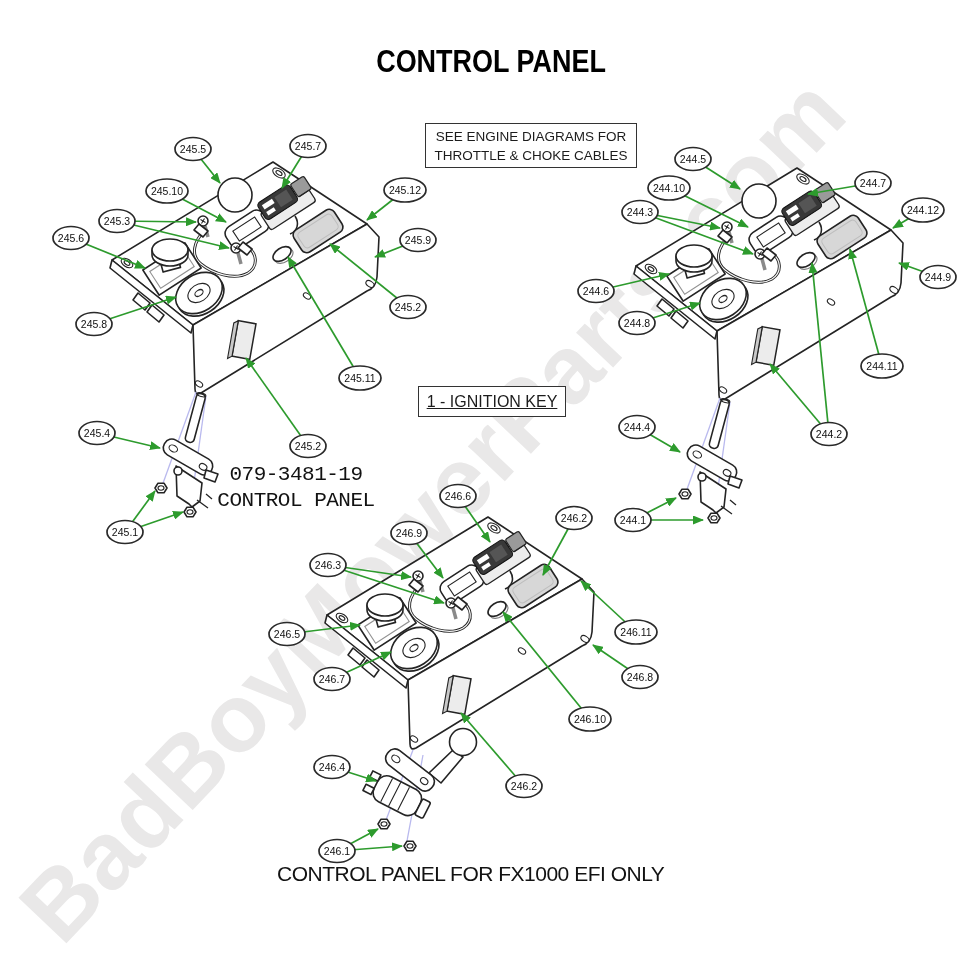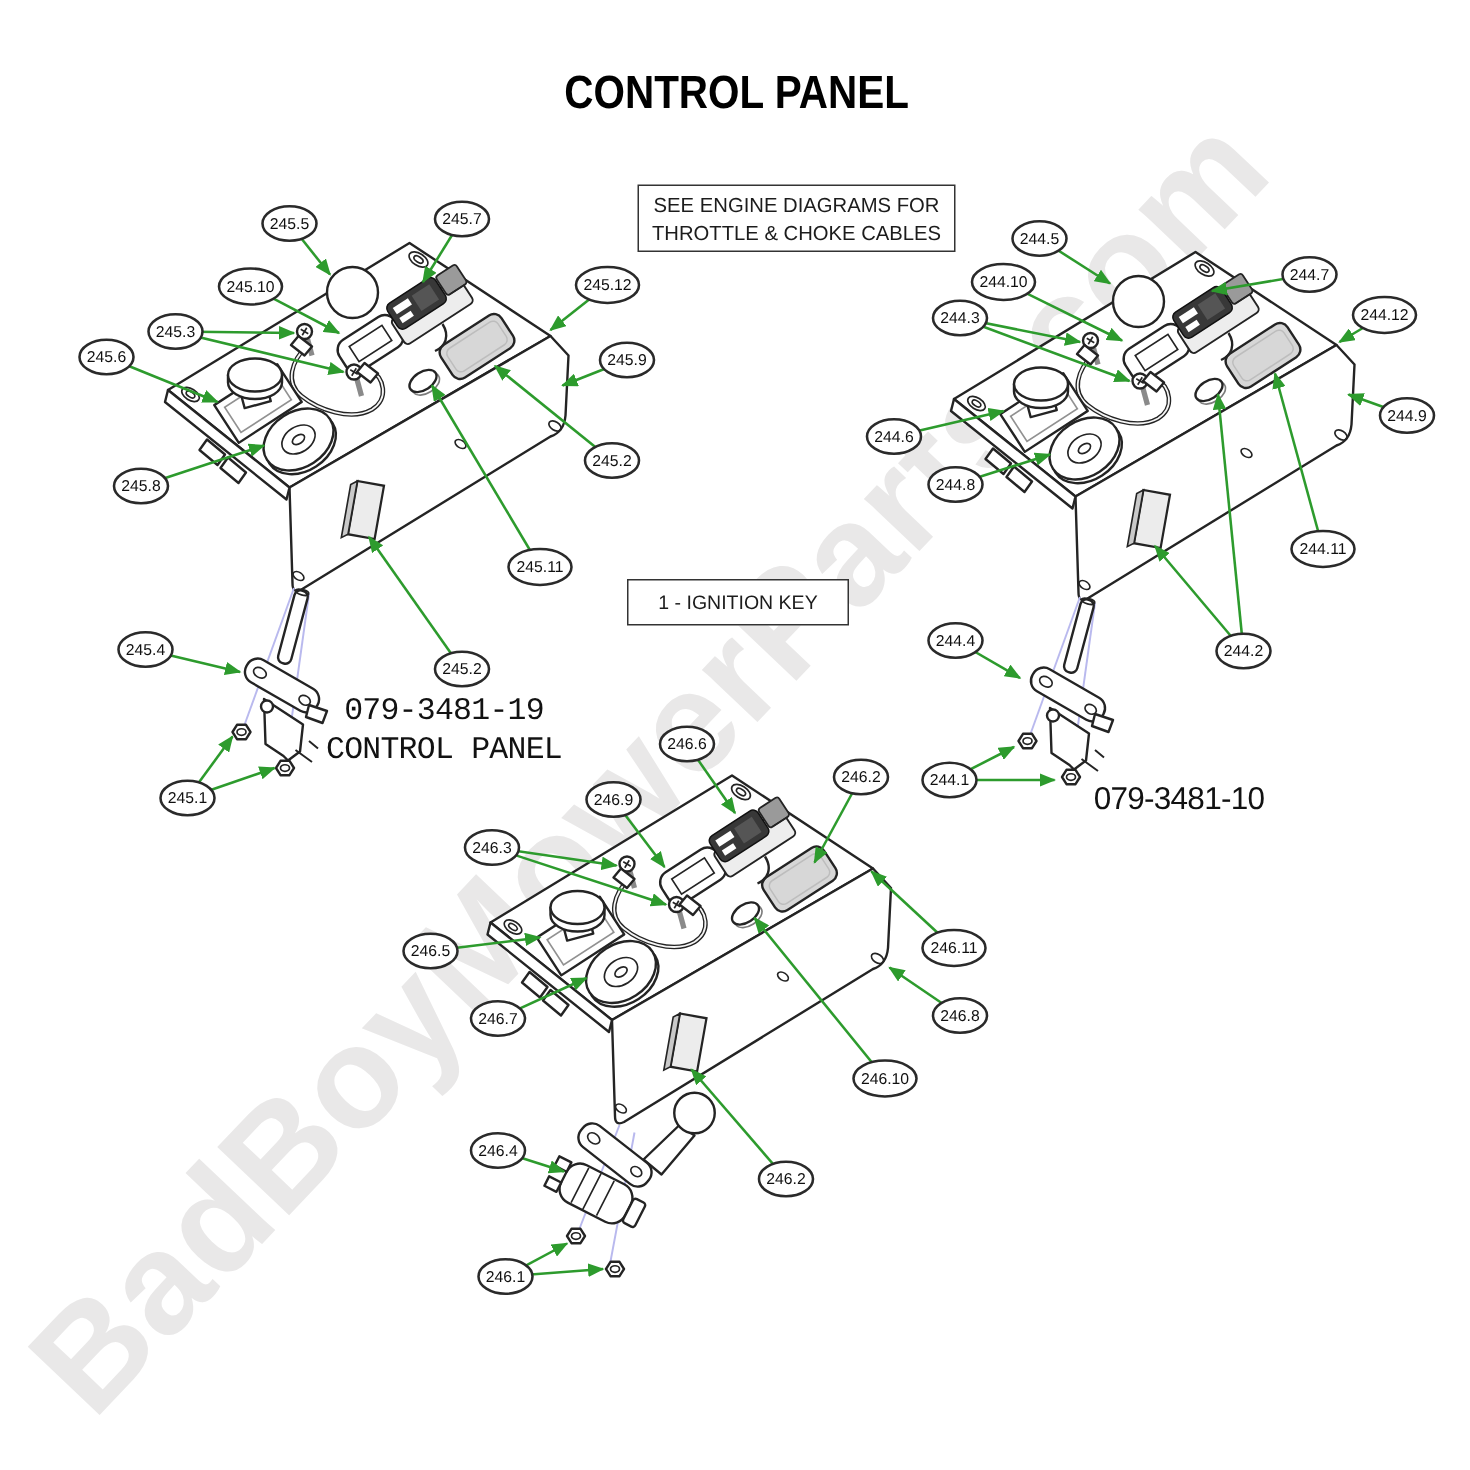--- a/index.html
+++ b/index.html
@@ -20,7 +20,7 @@
   .notebox{background:#fff;border:1.6px solid #333;display:flex;align-items:center;
            justify-content:center;text-align:center;box-sizing:border-box;color:#1c1c1c;}
   .note1{left:425px;top:123px;width:212px;height:45px;font-size:13.5px;line-height:19px;padding:2px 6px;}
-  .note2{left:418px;top:386px;width:148px;height:31px;font-size:13px;}
+  .note2{left:418px;top:386px;width:148px;height:31px;font-size:16px;text-decoration:underline;}
   .dlabel{text-align:center;color:#121212;}
   .dlabel .pn{font-size:21px;letter-spacing:-.5px;line-height:27px;white-space:nowrap;}
   .dlabel .nm{font-size:21px;letter-spacing:-.5px;line-height:26px;white-space:nowrap;}

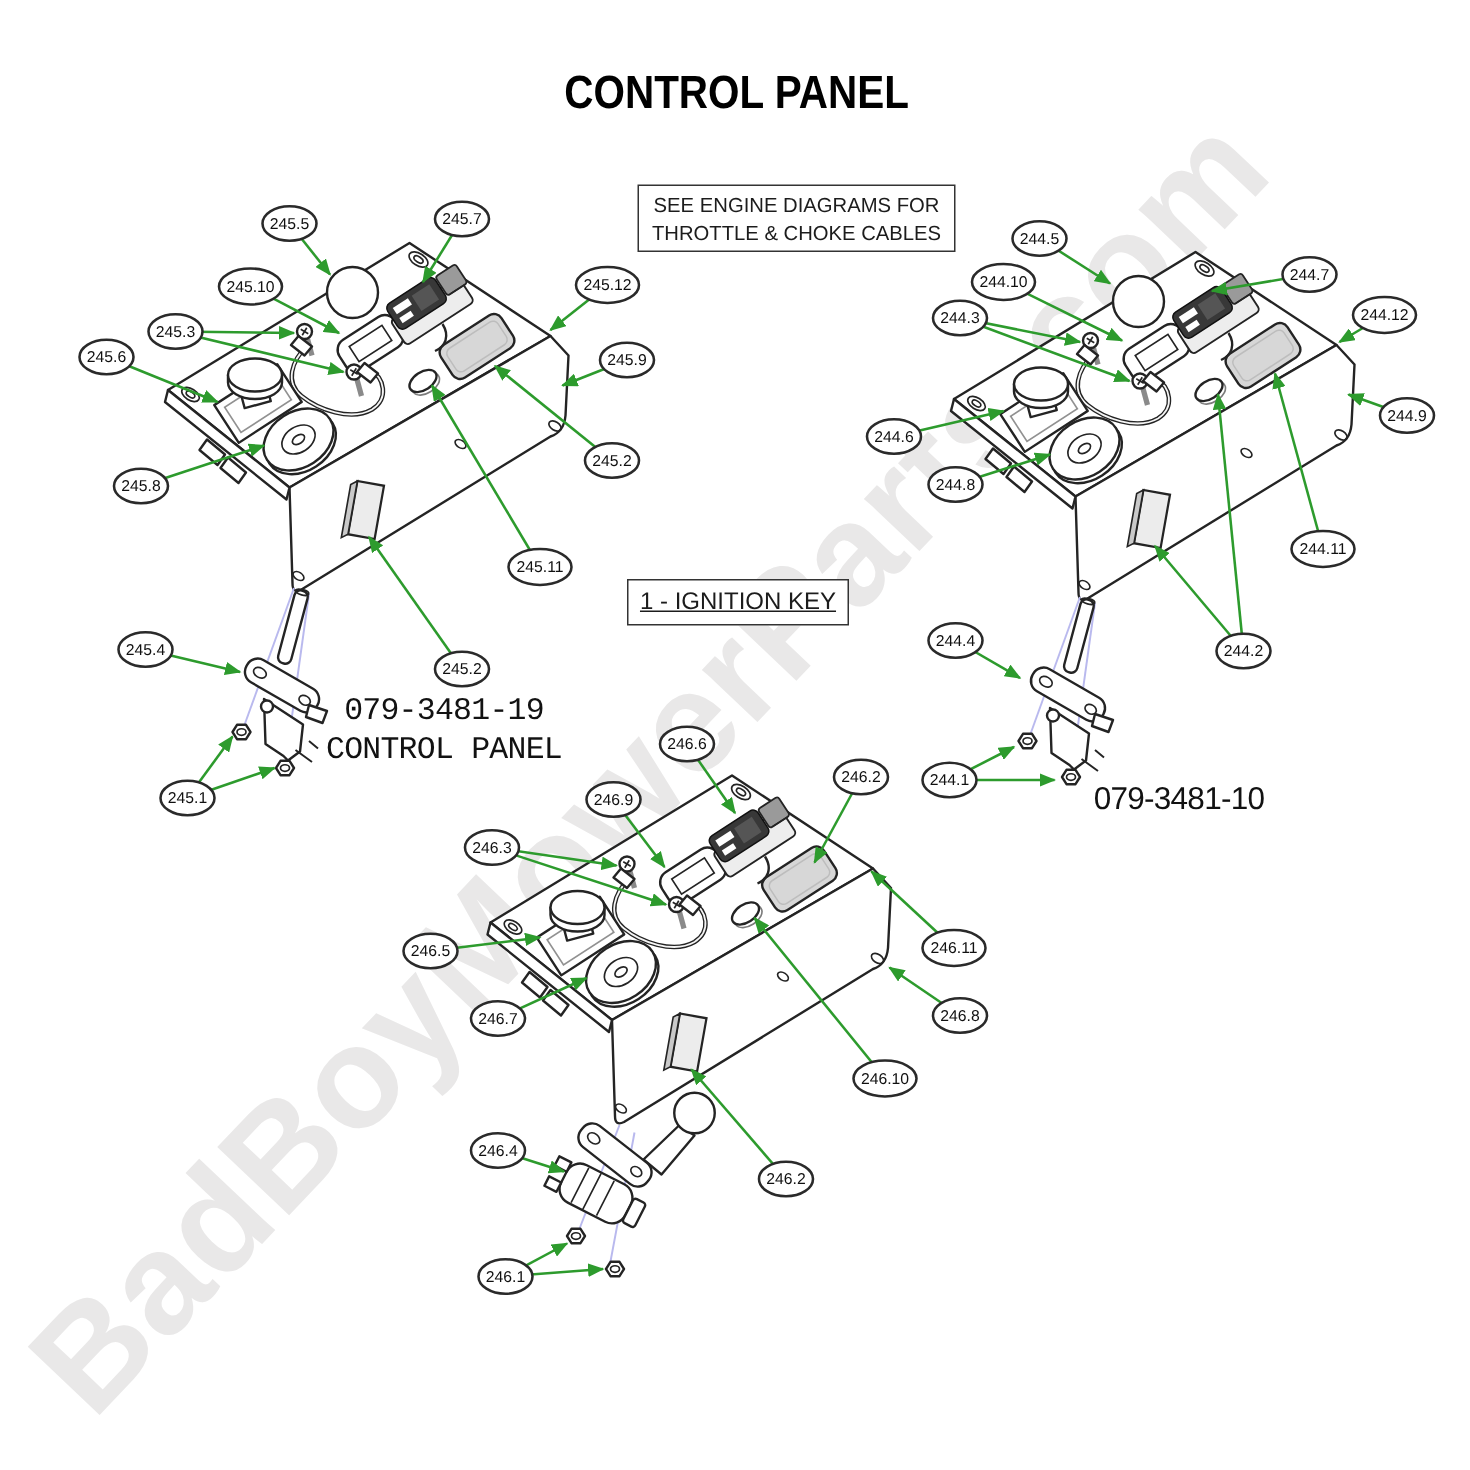--- a/index.html
+++ b/index.html
@@ -415,7 +415,6 @@
   </div>
 
   <div class="overlay dlabel dl2">
-    <div class="pn">079-3481-10</div>
   </div>
 
   <div class="overlay dlabel dl3">

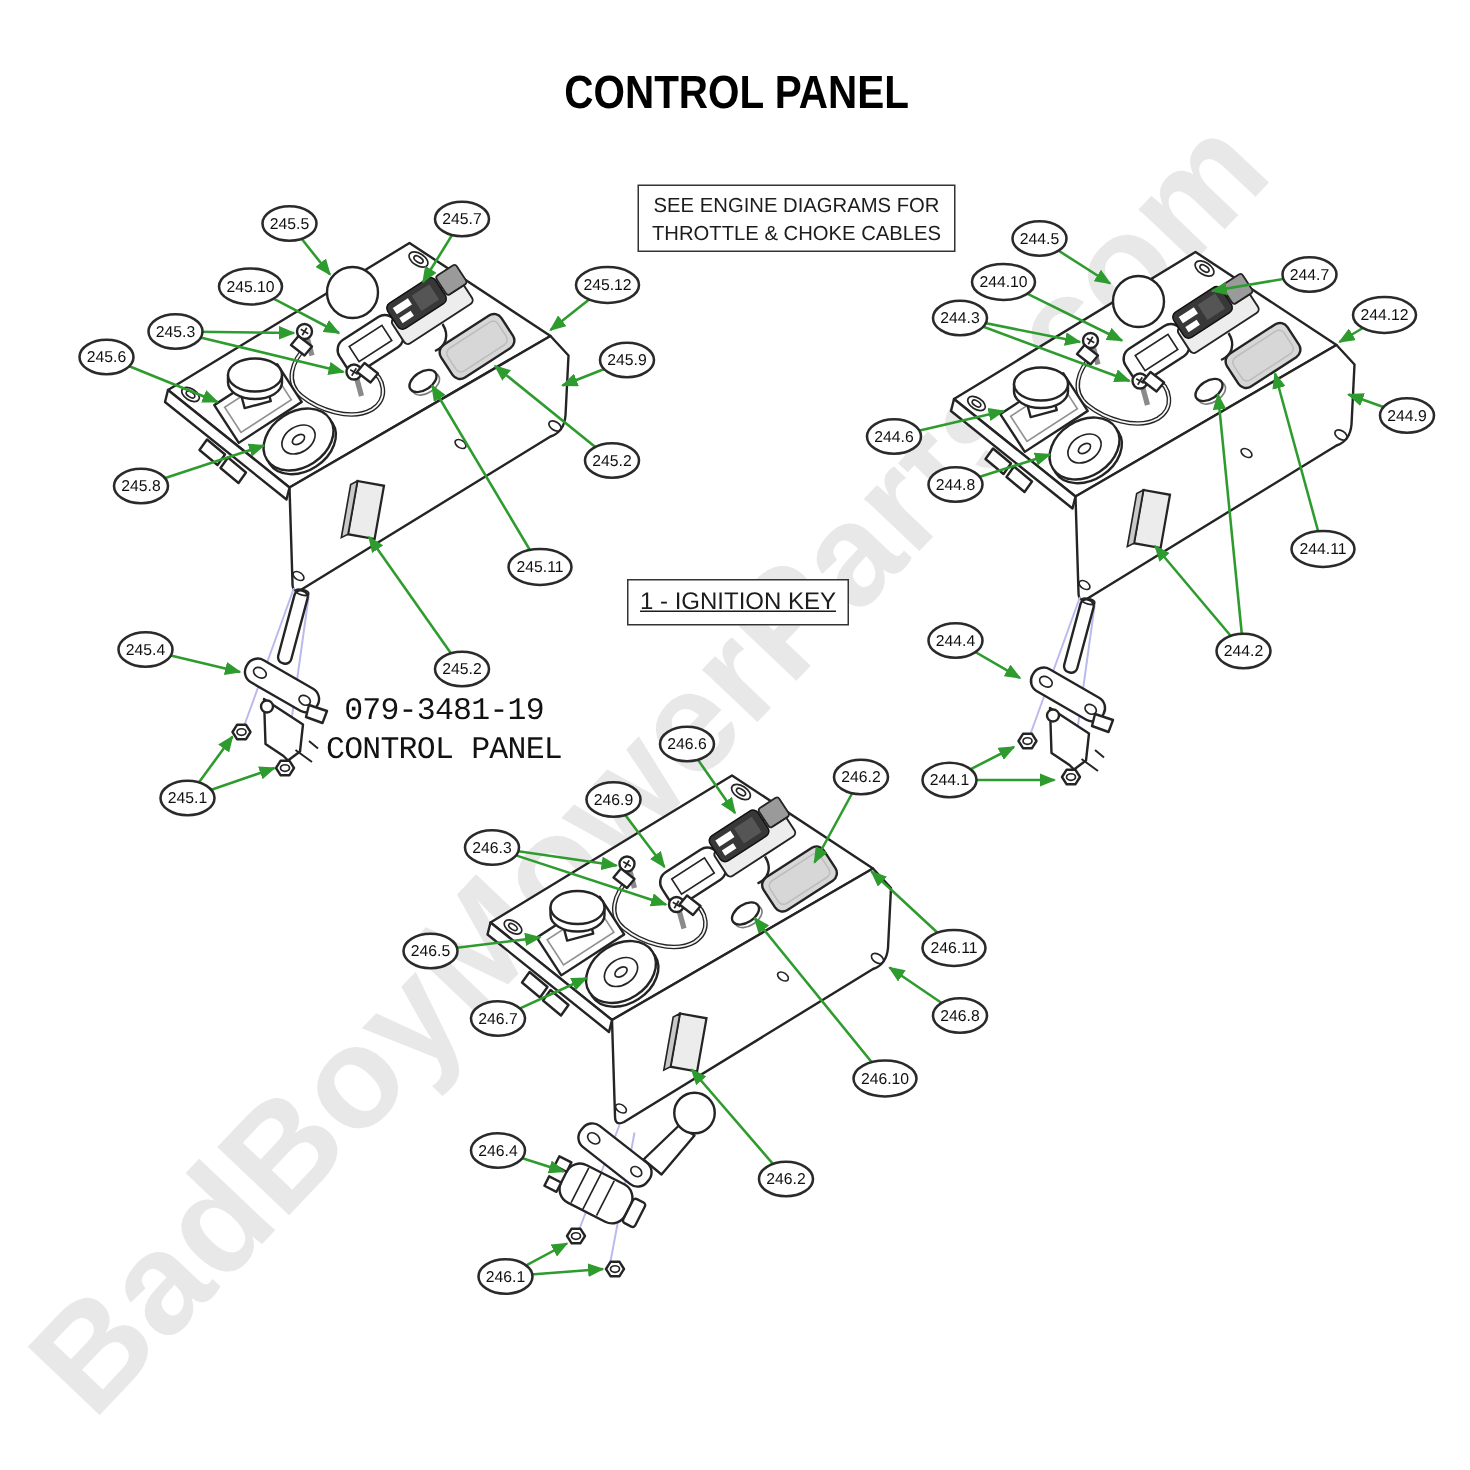--- a/index.html
+++ b/index.html
@@ -418,6 +418,7 @@
   </div>
 
   <div class="overlay dlabel dl3">
+    <div class="nm">CONTROL PANEL FOR FX1000 EFI ONLY</div>
   </div>
 
 </div>

